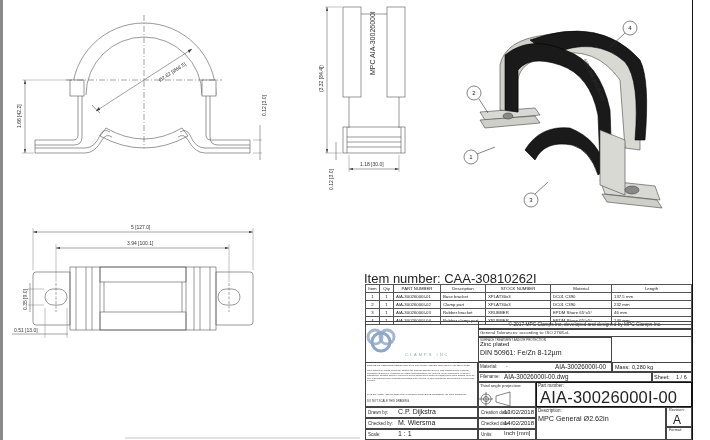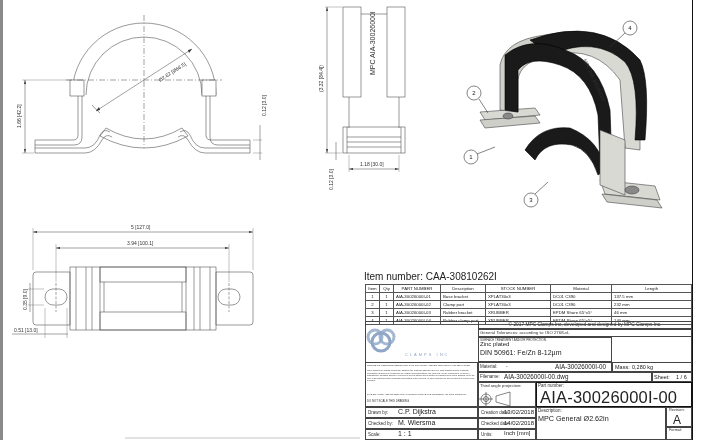--- a/index.html
+++ b/index.html
@@ -8,7 +8,7 @@
   .rightborder { position:absolute; left:692px; top:0; width:1px; height:440px; background:#111; }
   svg.draw { position:absolute; left:0; top:0; }
   .dim { font-size:5px; fill:#333; font-family:"Liberation Sans", sans-serif; }
-  .item-title { position:absolute; left:364px; top:271px; font-size:10px; color:#222;text-align:center; }
+  .item-title { position:absolute; left:364px; top:271px; font-size:13px; color:#222;text-align:center; }
   table.bom { position:absolute; left:365px; top:284px; border-collapse:collapse; font-size:4.3px; width:327px; }
   table.bom td, table.bom th { border:0.6px solid #555; padding:0 2px; height:7px; line-height:7px; font-weight:normal; text-align:left; white-space:nowrap; }
   table.bom th { text-align:center; }

